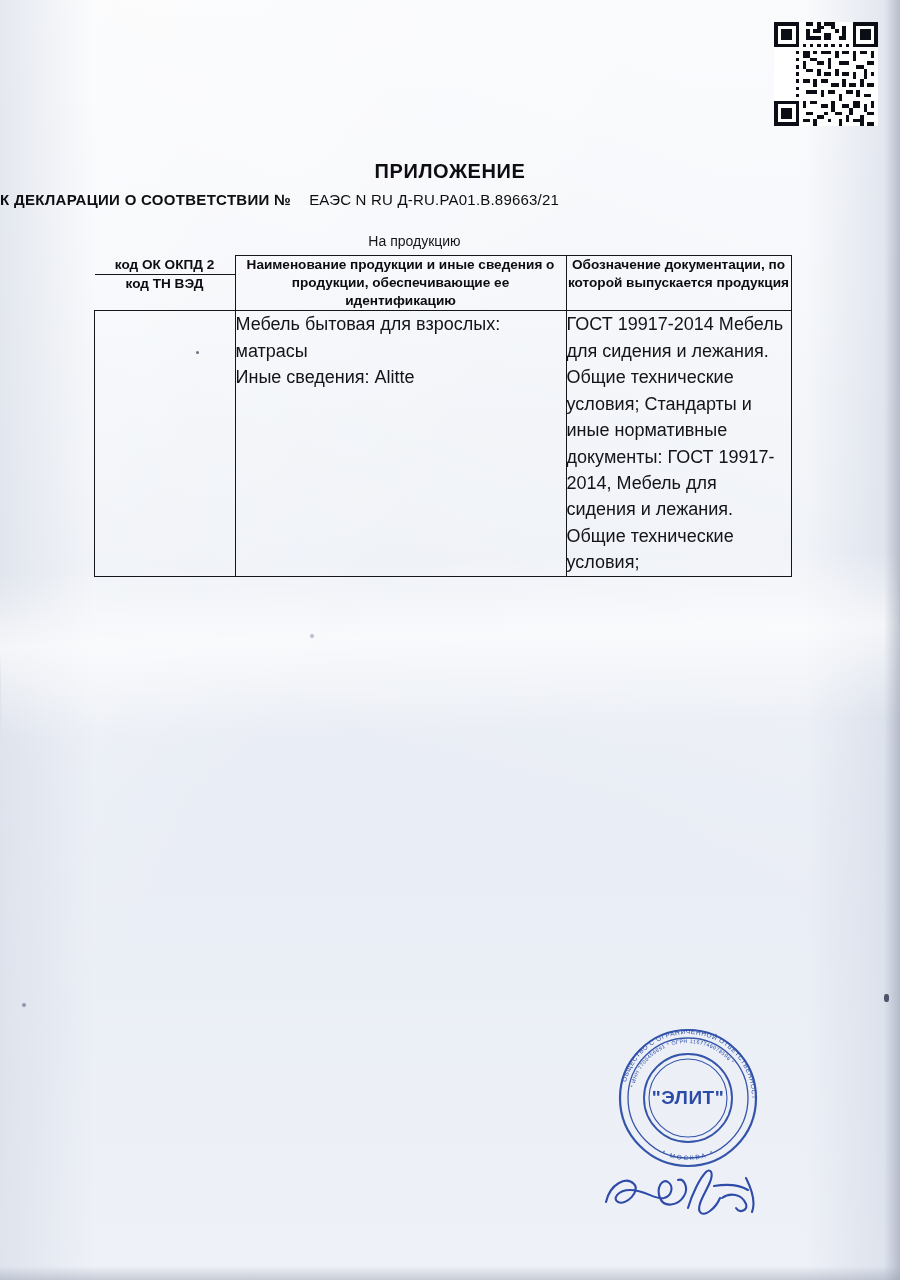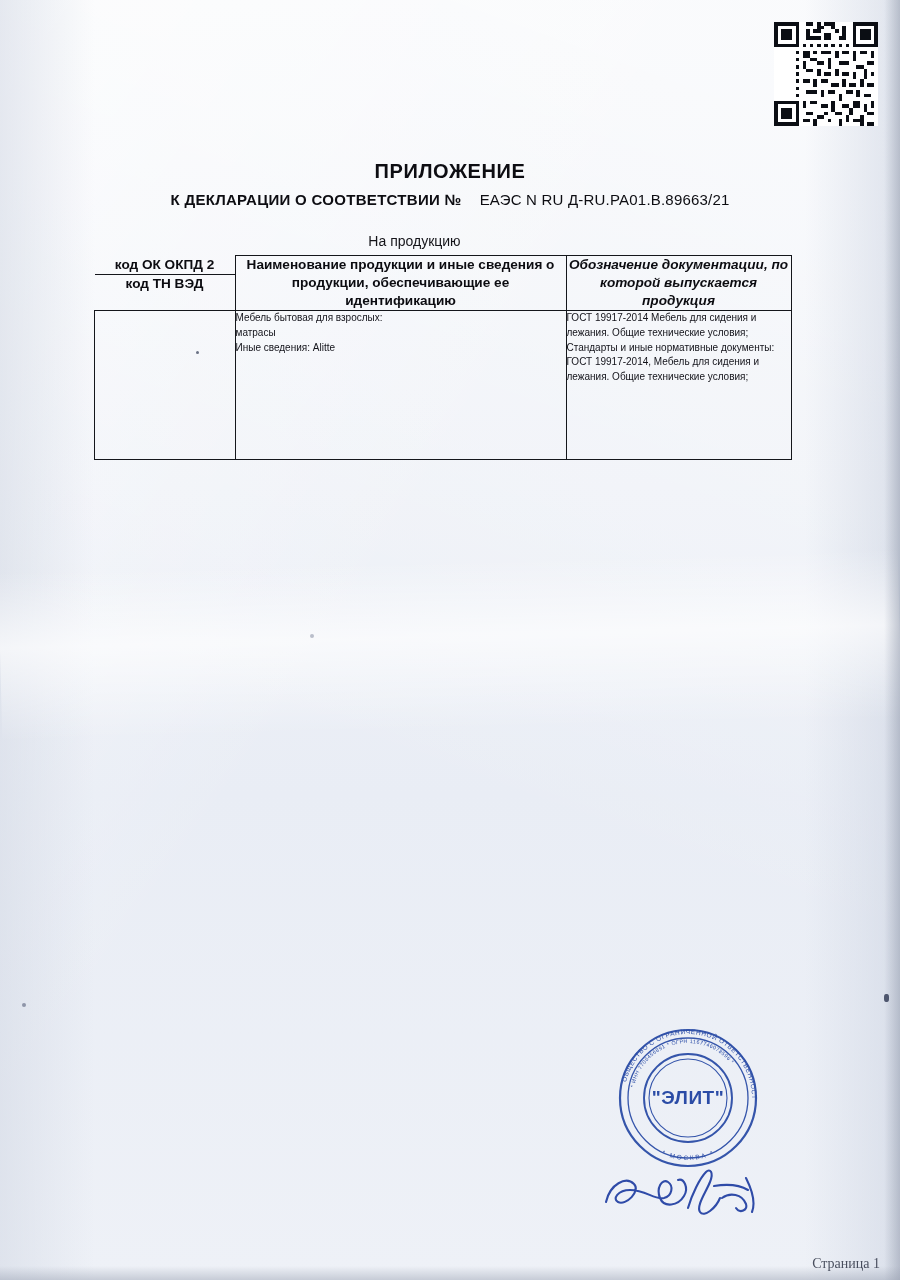--- a/index.html
+++ b/index.html
@@ -82,7 +82,6 @@
     left: 0;
     top: 191px;
     width: 900px;
-    text-align: center;
     font-size: 15px;
     color: #0d0d12;
   }

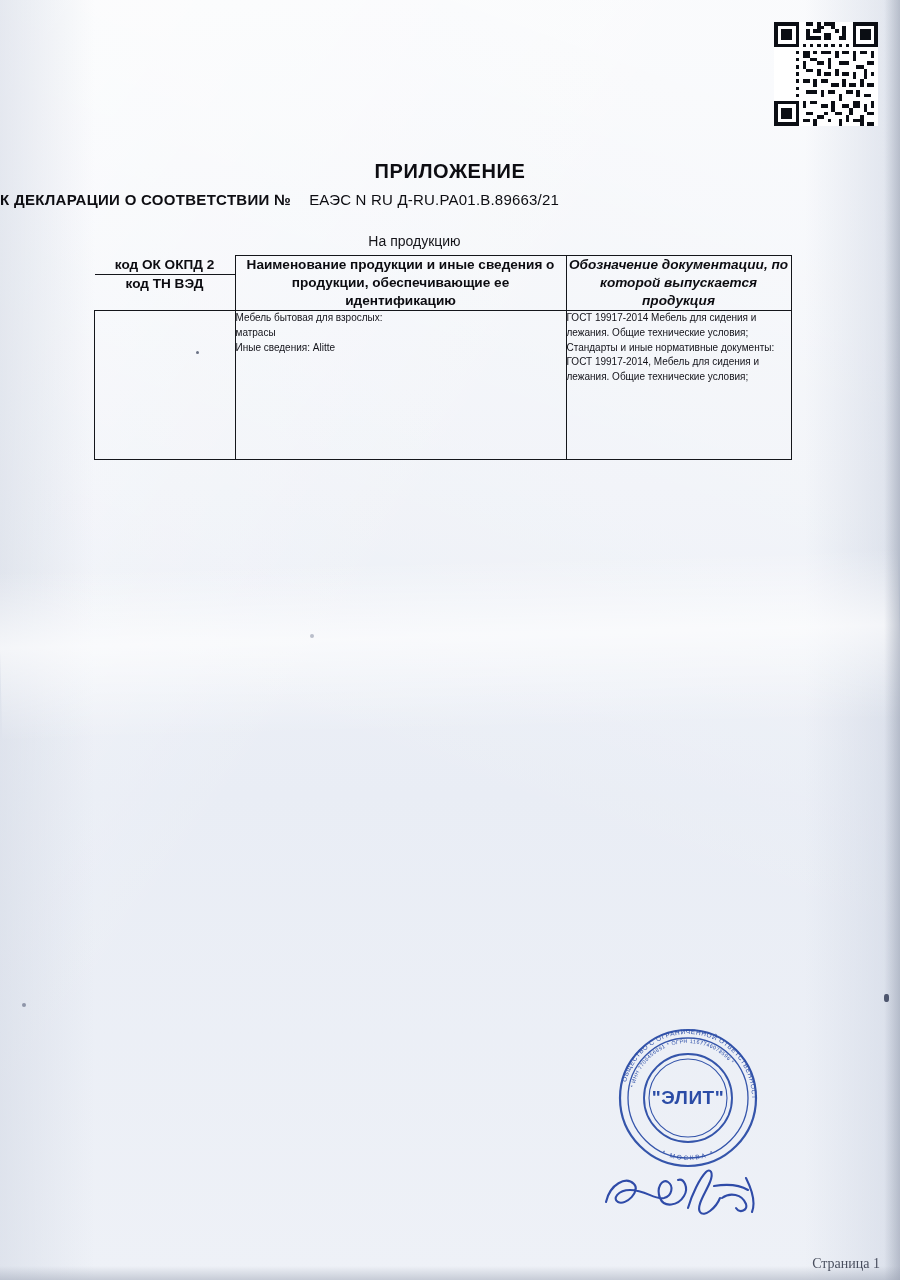--- a/index.html
+++ b/index.html
@@ -134,7 +134,6 @@
   }
   .th-right {
     width: 224px;
-    font-style: italic;
   }
   .stack-cell {
     padding: 0 !important;

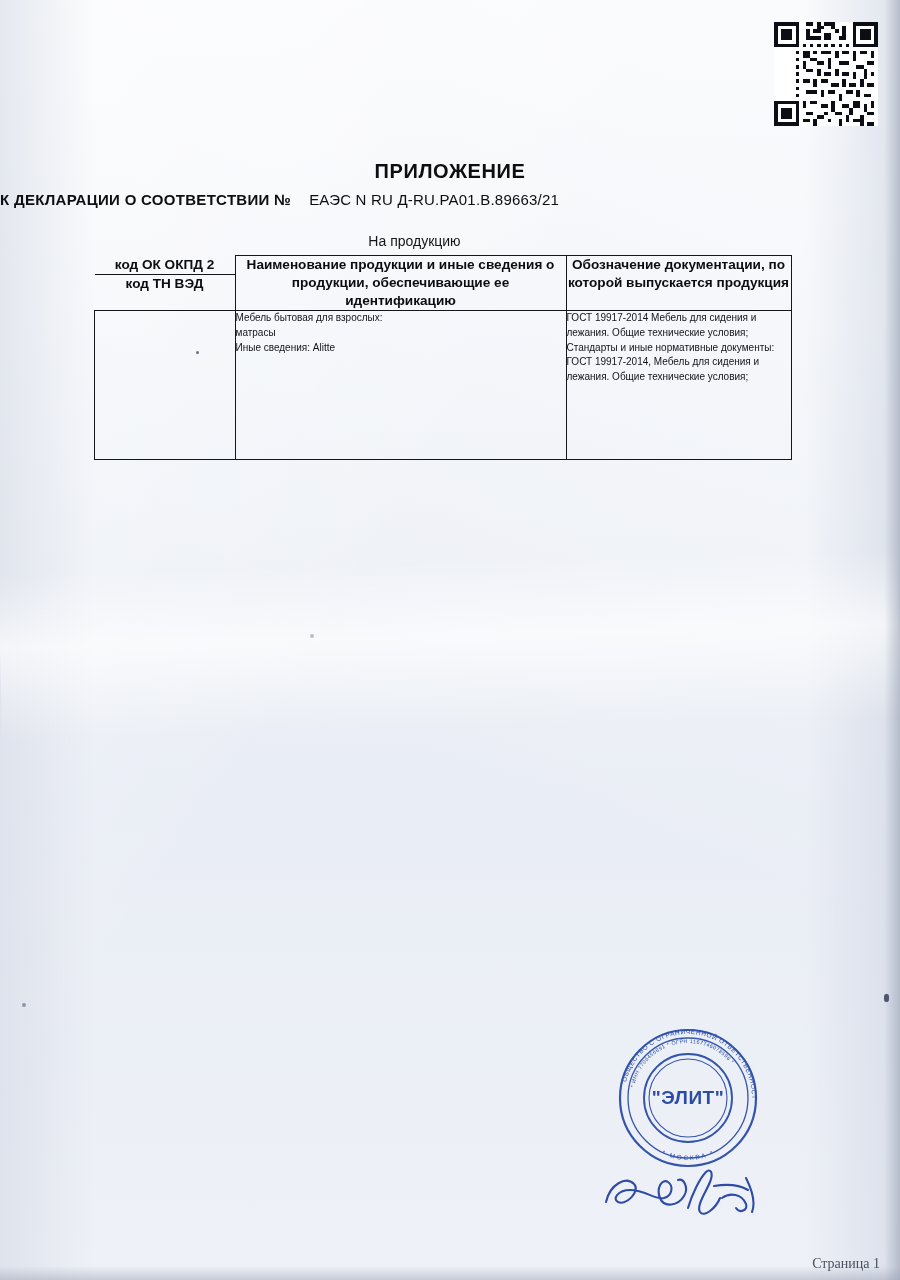--- a/index.html
+++ b/index.html
@@ -140,7 +140,7 @@
     border: none !important;
   }
   .body-cell {
-    font-size: 10px;
+    font-size: 18px;
     line-height: 1.47;
     padding: 9px 10px 10px 11px;
     color: #13131a;

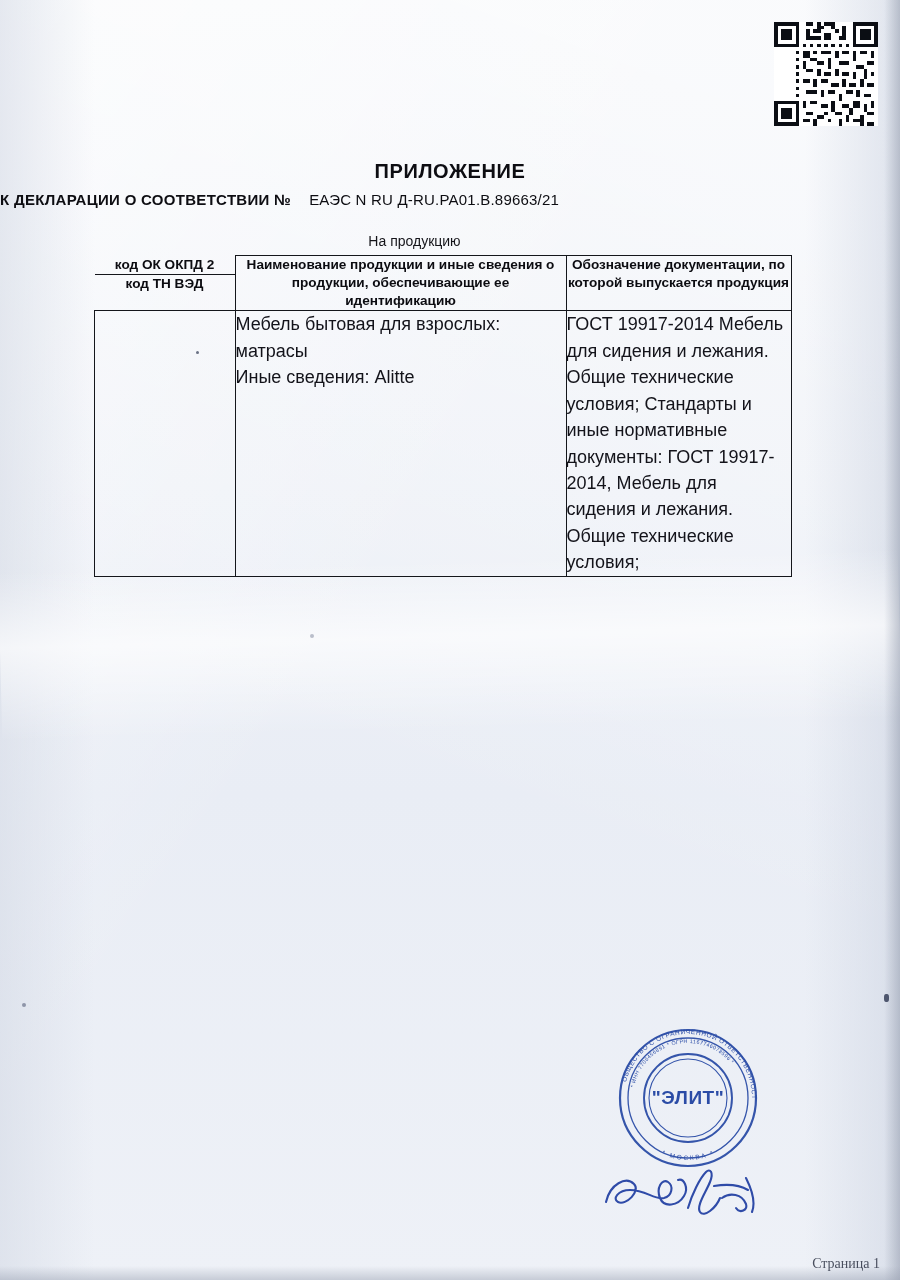--- a/index.html
+++ b/index.html
@@ -421,7 +421,6 @@
     </svg>
   </div>
 
-  <div class="page-footer">Страница 1</div>
 </div>
 
 </body></html>

